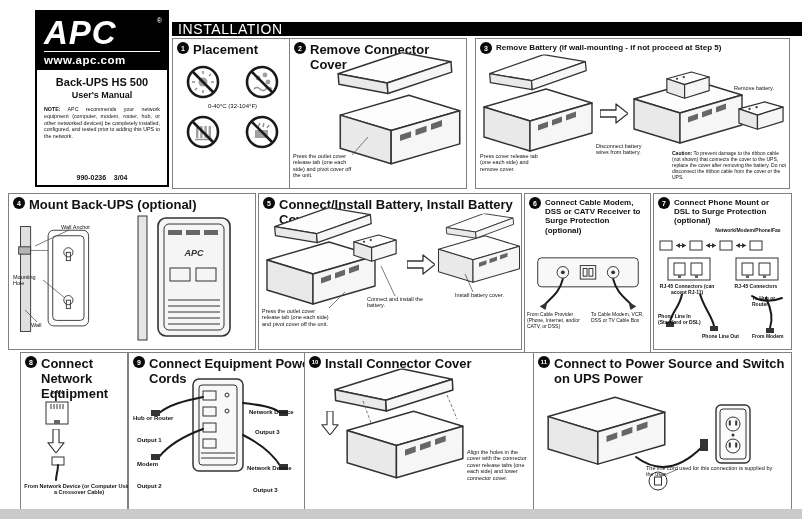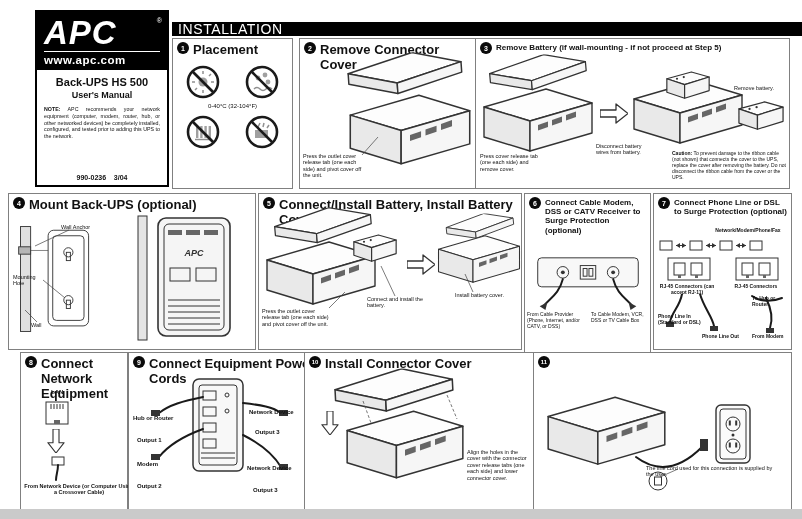--- a/index.html
+++ b/index.html
@@ -139,7 +139,7 @@
     </div>
   </section>
 
-  <section class="step" style="left:299px;top:38px;width:178px;height:151px">
+  <section class="step" style="left:289px;top:38px;width:178px;height:151px">
     <div class="step-head">
       <span class="step-num">2</span>
       <div class="step-title">Remove Connector Cover</div>

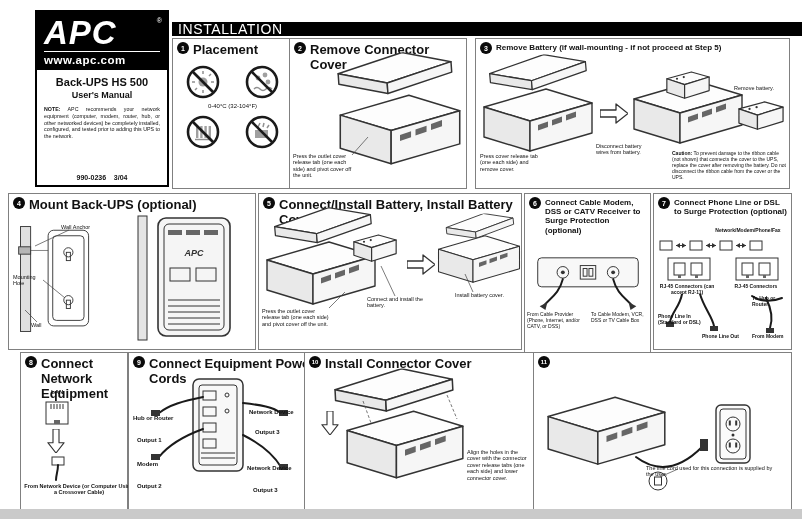--- a/index.html
+++ b/index.html
@@ -281,7 +281,7 @@
   <section class="step" style="left:653px;top:193px;width:139px;height:157px">
     <div class="step-head">
       <span class="step-num">7</span>
-      <div class="step-title" style="font-size:8px">Connect Phone Line or DSL to Surge Protection (optional)</div>
+      <div class="step-title" style="font-size:8px">Connect Phone Mount or DSL to Surge Protection (optional)</div>
     </div>
     <div class="ann small b ctr" style="left:52px;top:34px;width:84px">Network/Modem/Phone/Fax</div>
     <svg class="ill" style="left:4px;top:44px" width="130" height="15" viewBox="0 0 130 15">

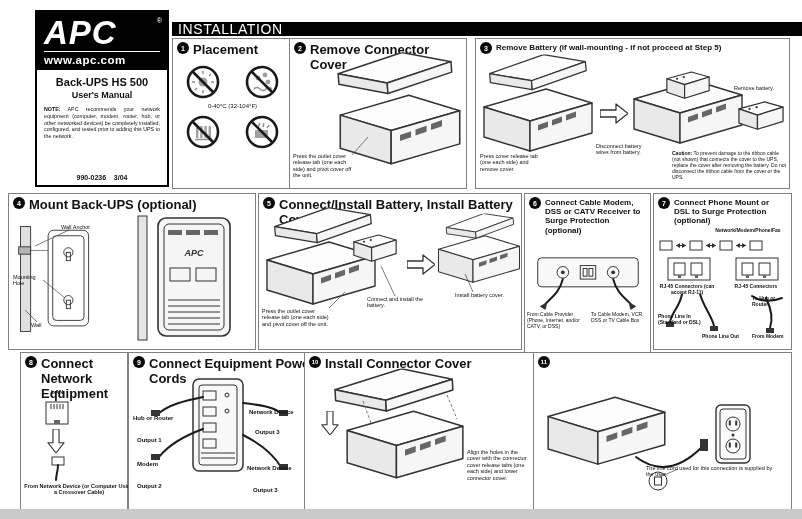--- a/index.html
+++ b/index.html
@@ -407,6 +407,7 @@
   <section class="step" style="left:533px;top:352px;width:259px;height:158px">
     <div class="step-head">
       <span class="step-num" style="font-size:6px">11</span>
+      <div class="step-title">Connect to Power Source and Switch on UPS Power</div>
     </div>
     <svg class="ill" style="left:6px;top:28px" width="250" height="126" viewBox="0 0 250 126">
       <g transform="translate(6,14) scale(1.08)">

